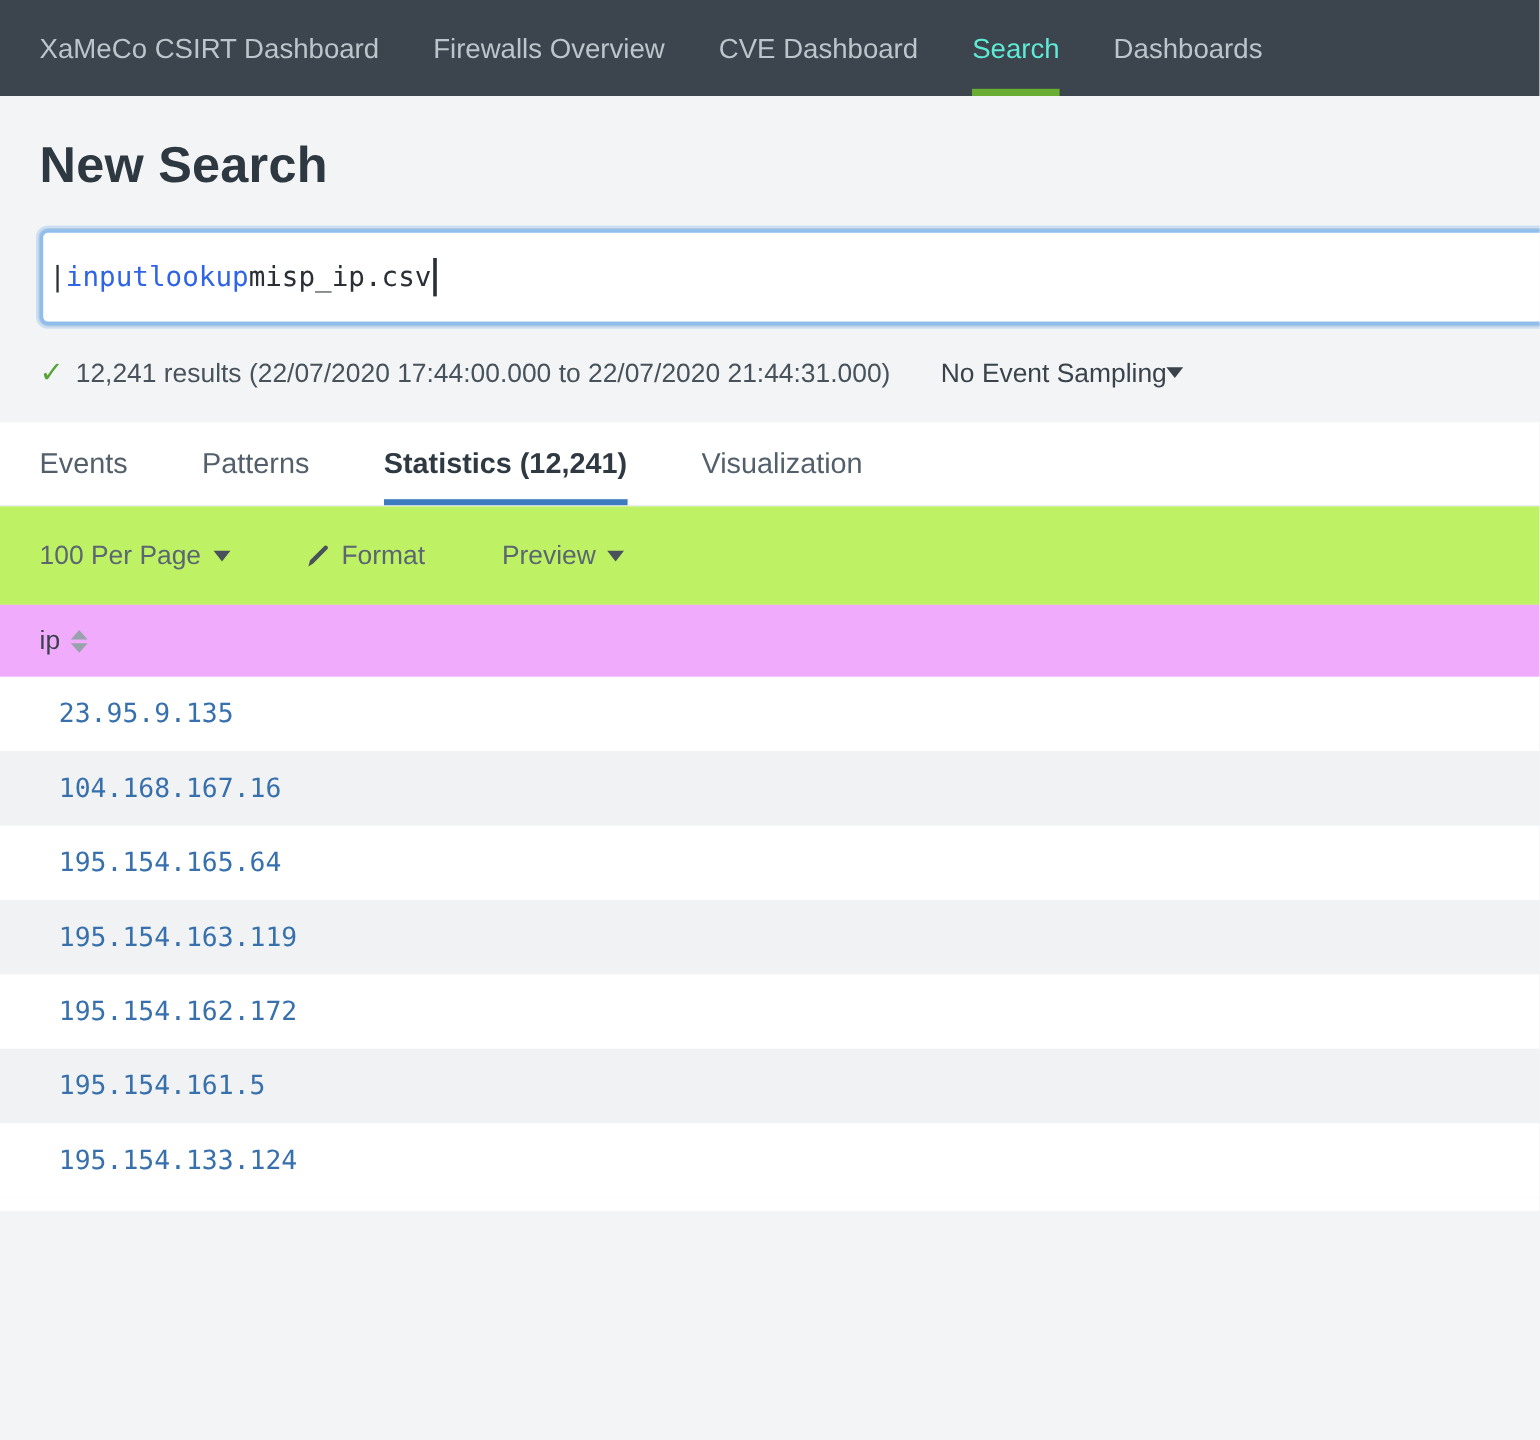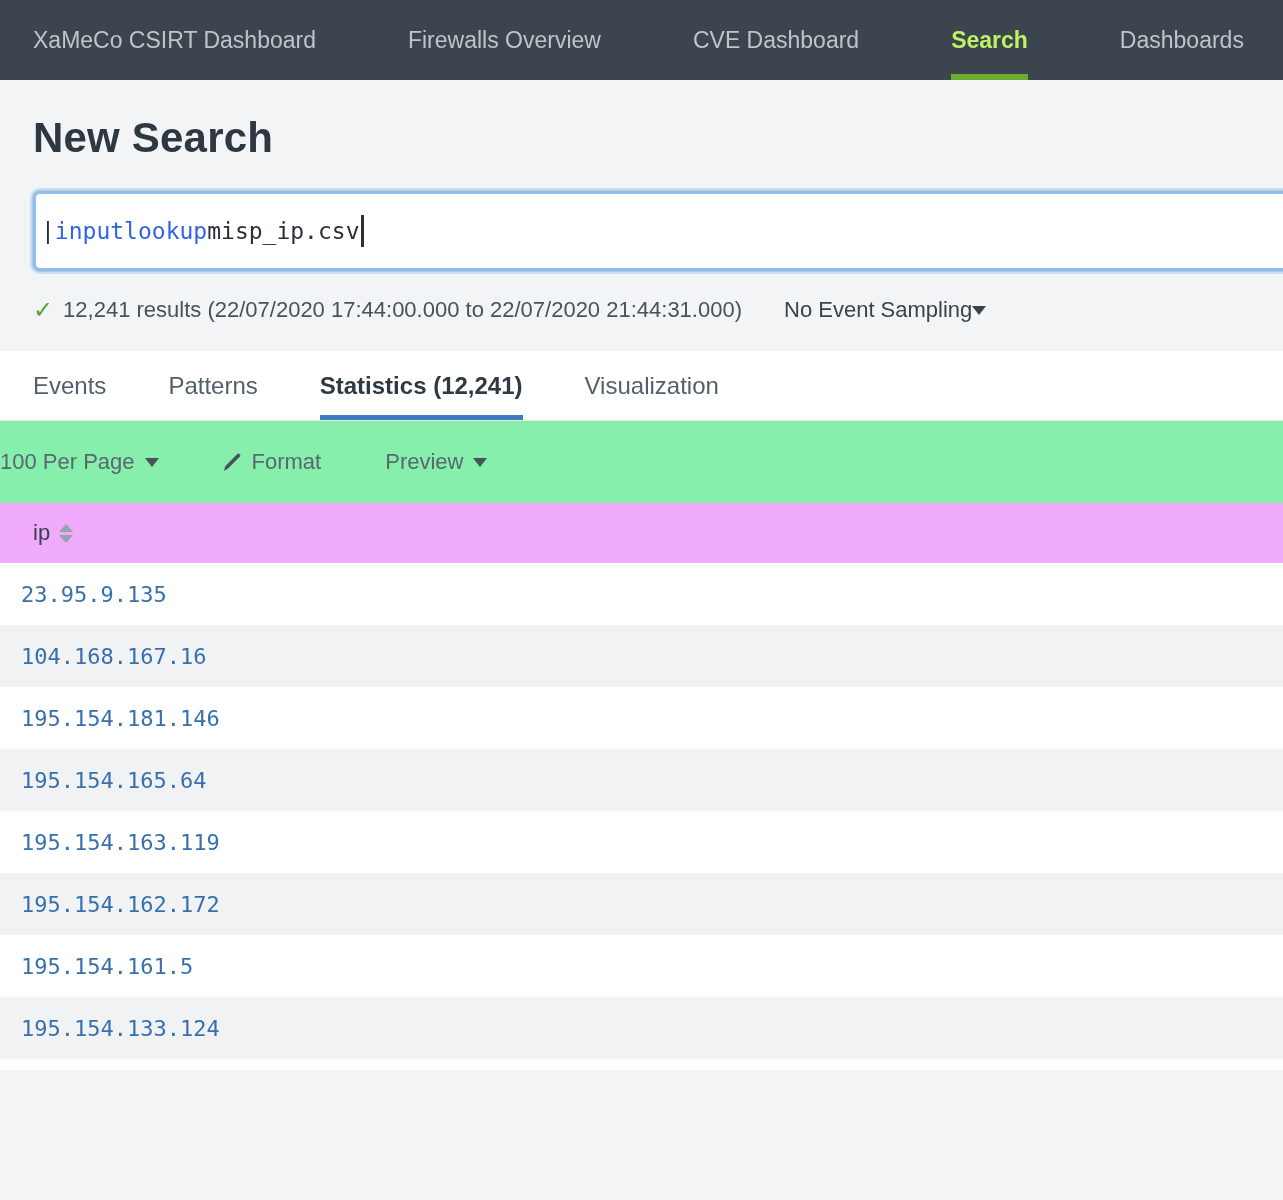--- a/index.html
+++ b/index.html
@@ -16,7 +16,7 @@
   .navbar {
     height: 80px; background: #3C444D;
     display: flex; align-items: stretch;
-    padding-left: 33px; gap: 92px;
+    padding-left: 33px; gap: 45px;
   }
   .nav-item {
     display: flex; align-items: center;

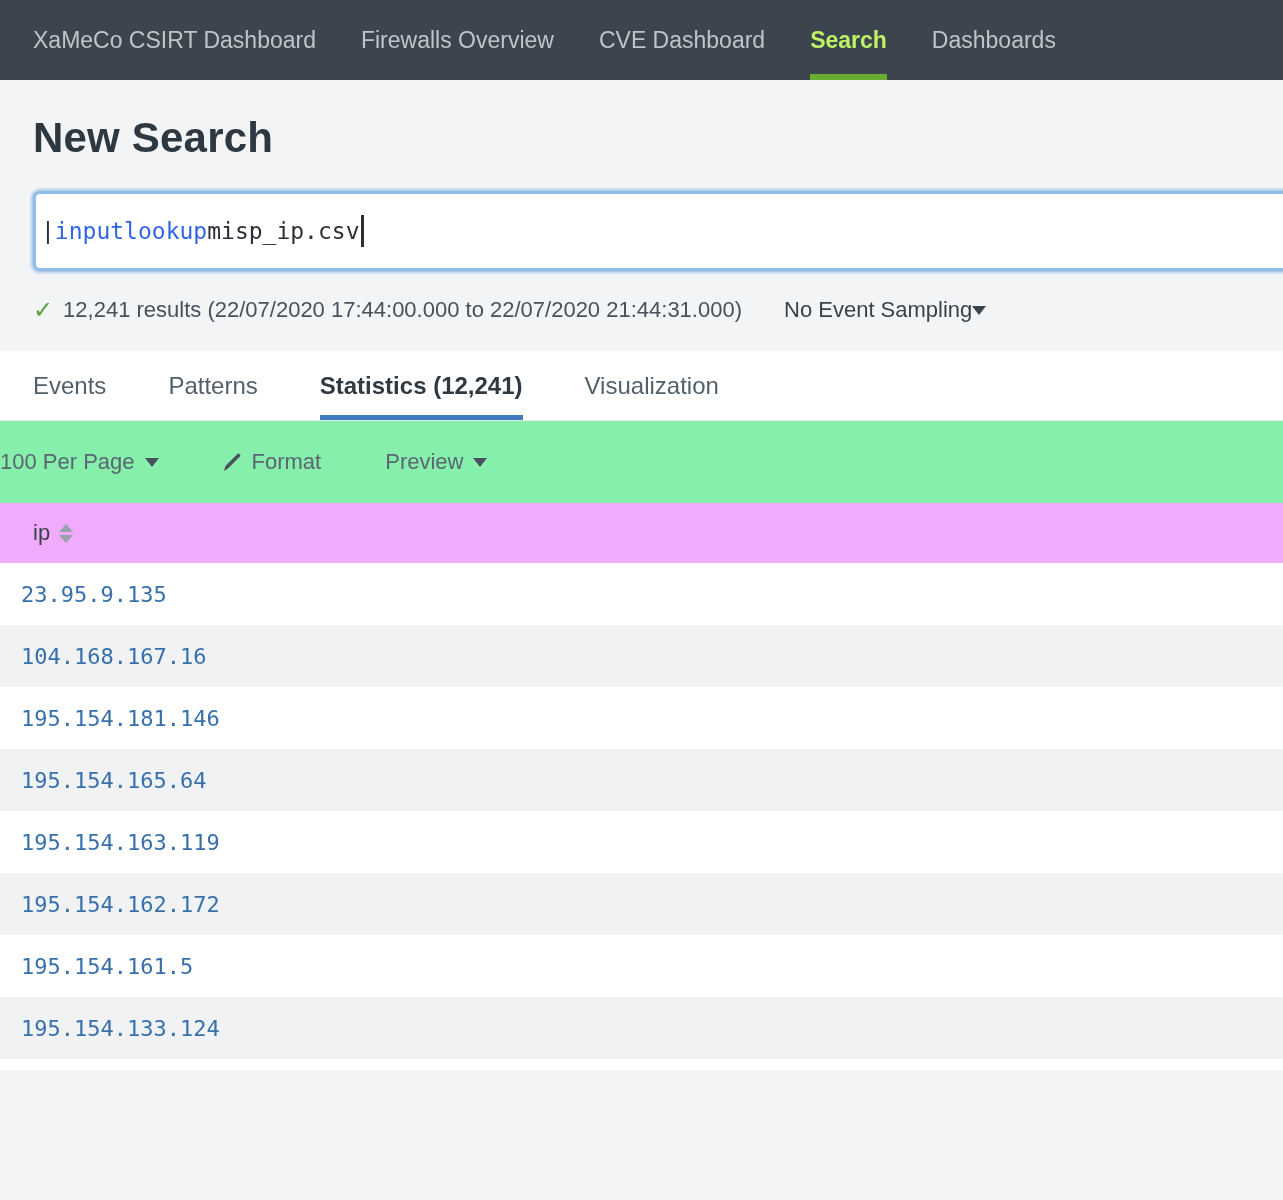--- a/index.html
+++ b/index.html
@@ -23,7 +23,7 @@
     position: relative; cursor: pointer;
     font-size: 23px; color: #BDC5CC; white-space: nowrap;
   }
-  .nav-item.active { color: #bef264; font-weight: 700; align-items: center; }
+  .nav-item.active { color: #5eead4; font-weight: 400; align-items: center; }
   .nav-item.active .nav-underline {
     position: absolute; left: 0; right: 0; bottom: 0;
     height: 6px; background: #69AE33;

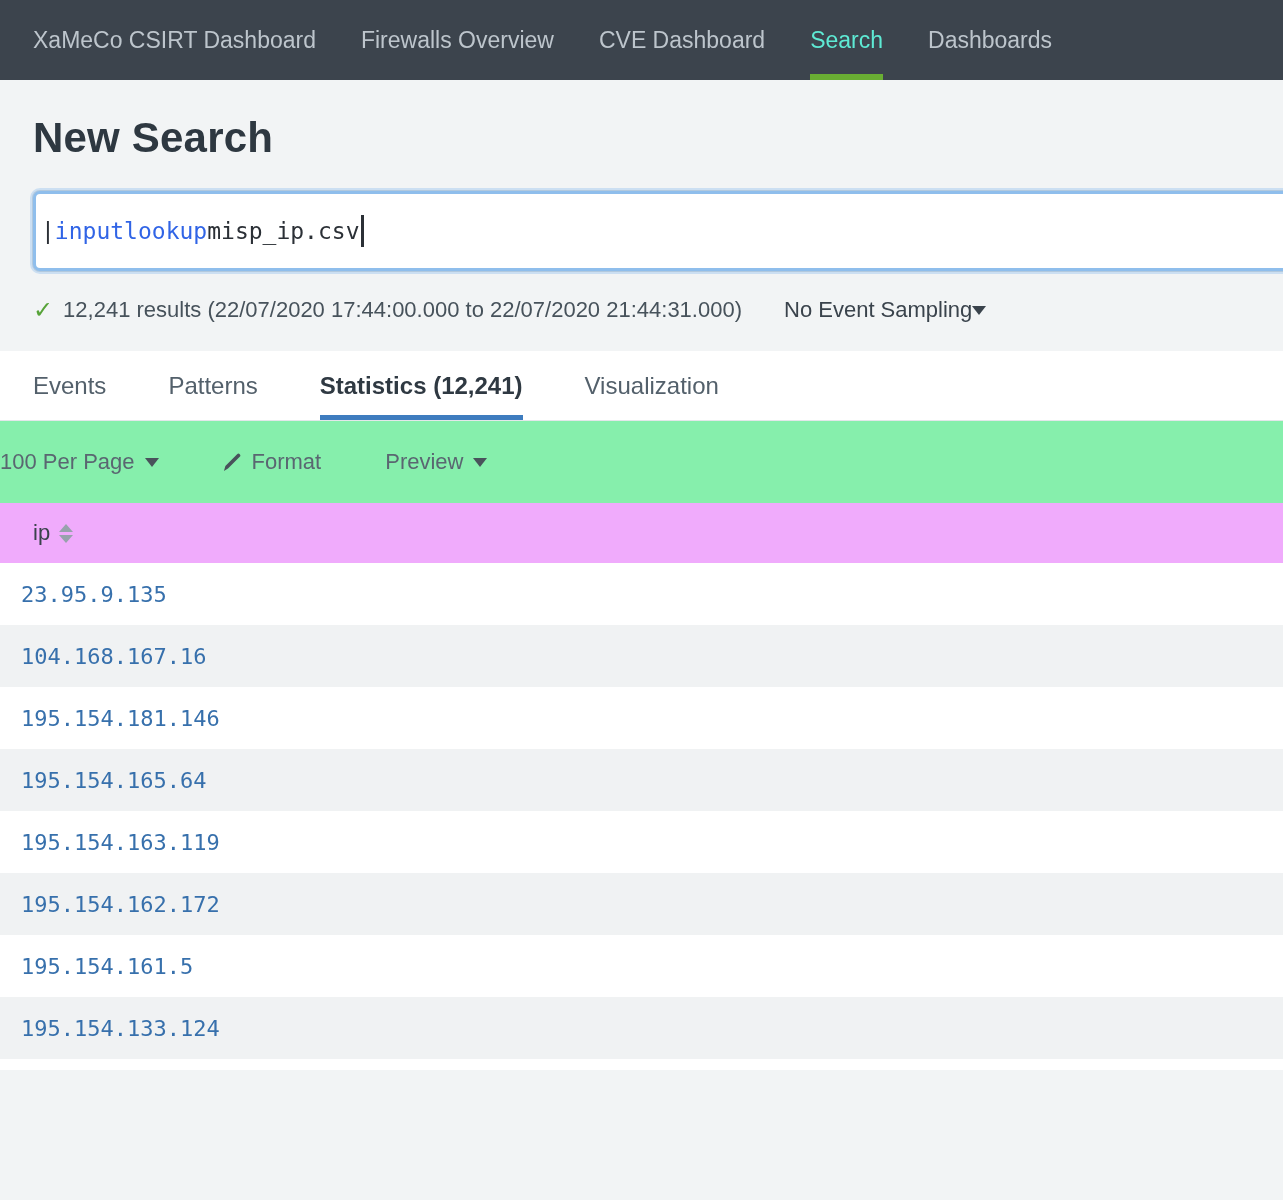--- a/index.html
+++ b/index.html
@@ -91,9 +91,9 @@
 
   
   .toolbar {
-    background: #86efac; height: 82px;
-    display: flex; align-items: center;
-    gap: 64px;
+    background: #bef264; height: 82px;
+    display: flex; align-items: center;
+    padding-left: 33px; gap: 64px;
   }
   .tool-item {
     display: flex; align-items: center; gap: 10px;

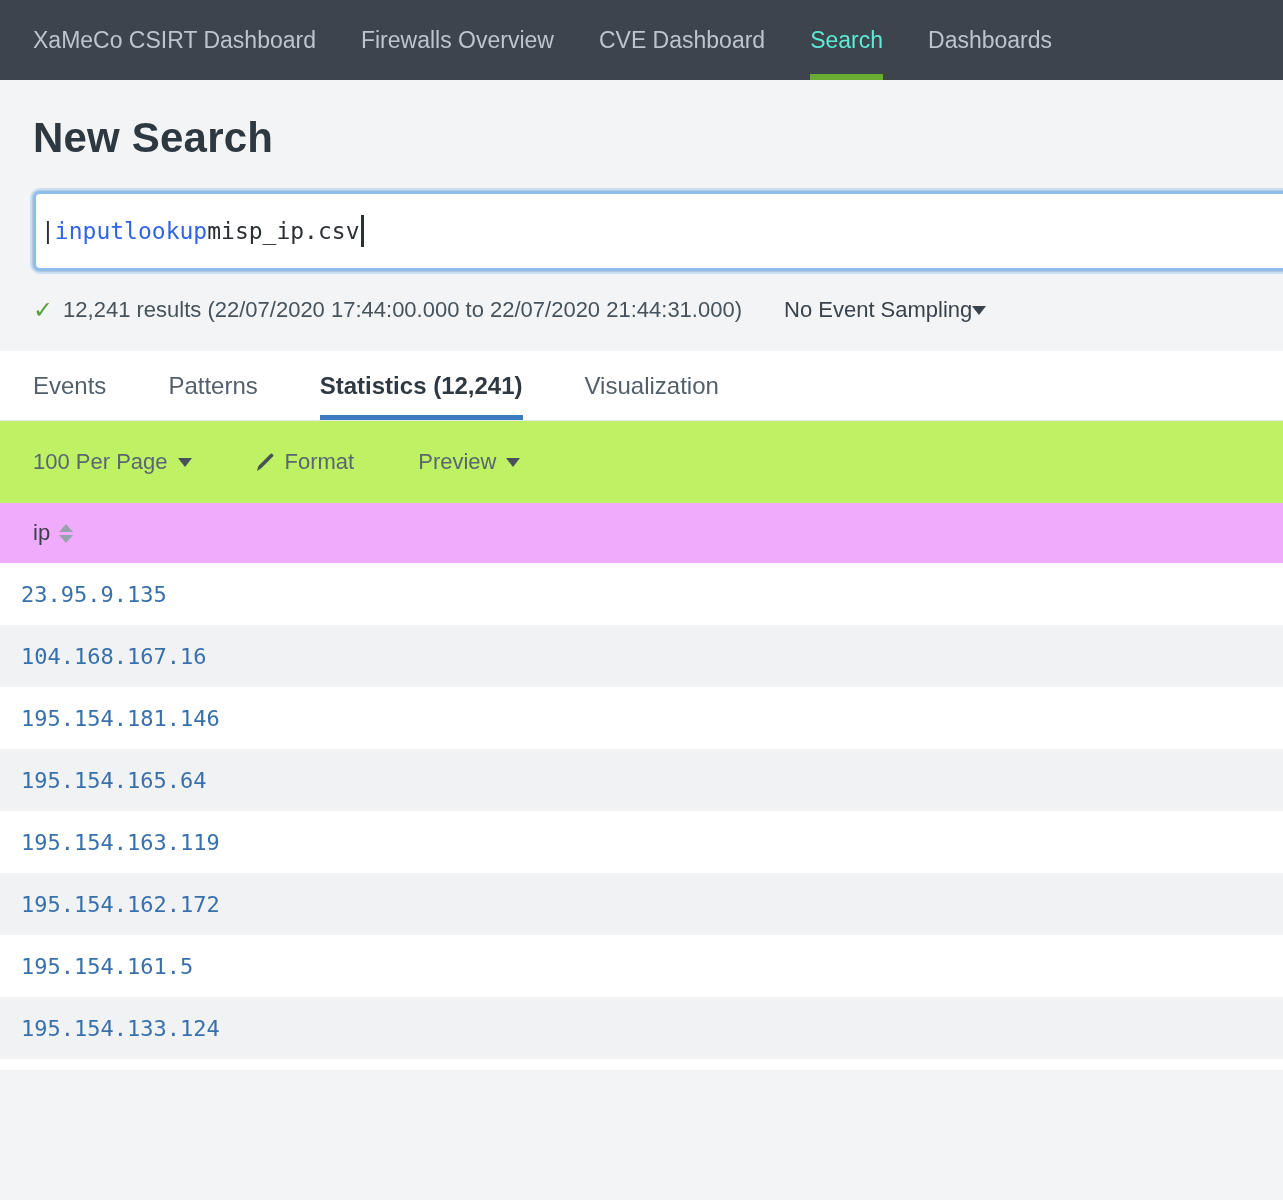--- a/index.html
+++ b/index.html
@@ -124,7 +124,7 @@
   }
   .trow {
     height: 62px; display: flex; align-items: center;
-    padding-left: 21px;
+    padding-left: 49px;
     font-family: "DejaVu Sans Mono", monospace;
     font-size: 22px; color: #3770AC;
     background: #FFFFFF;

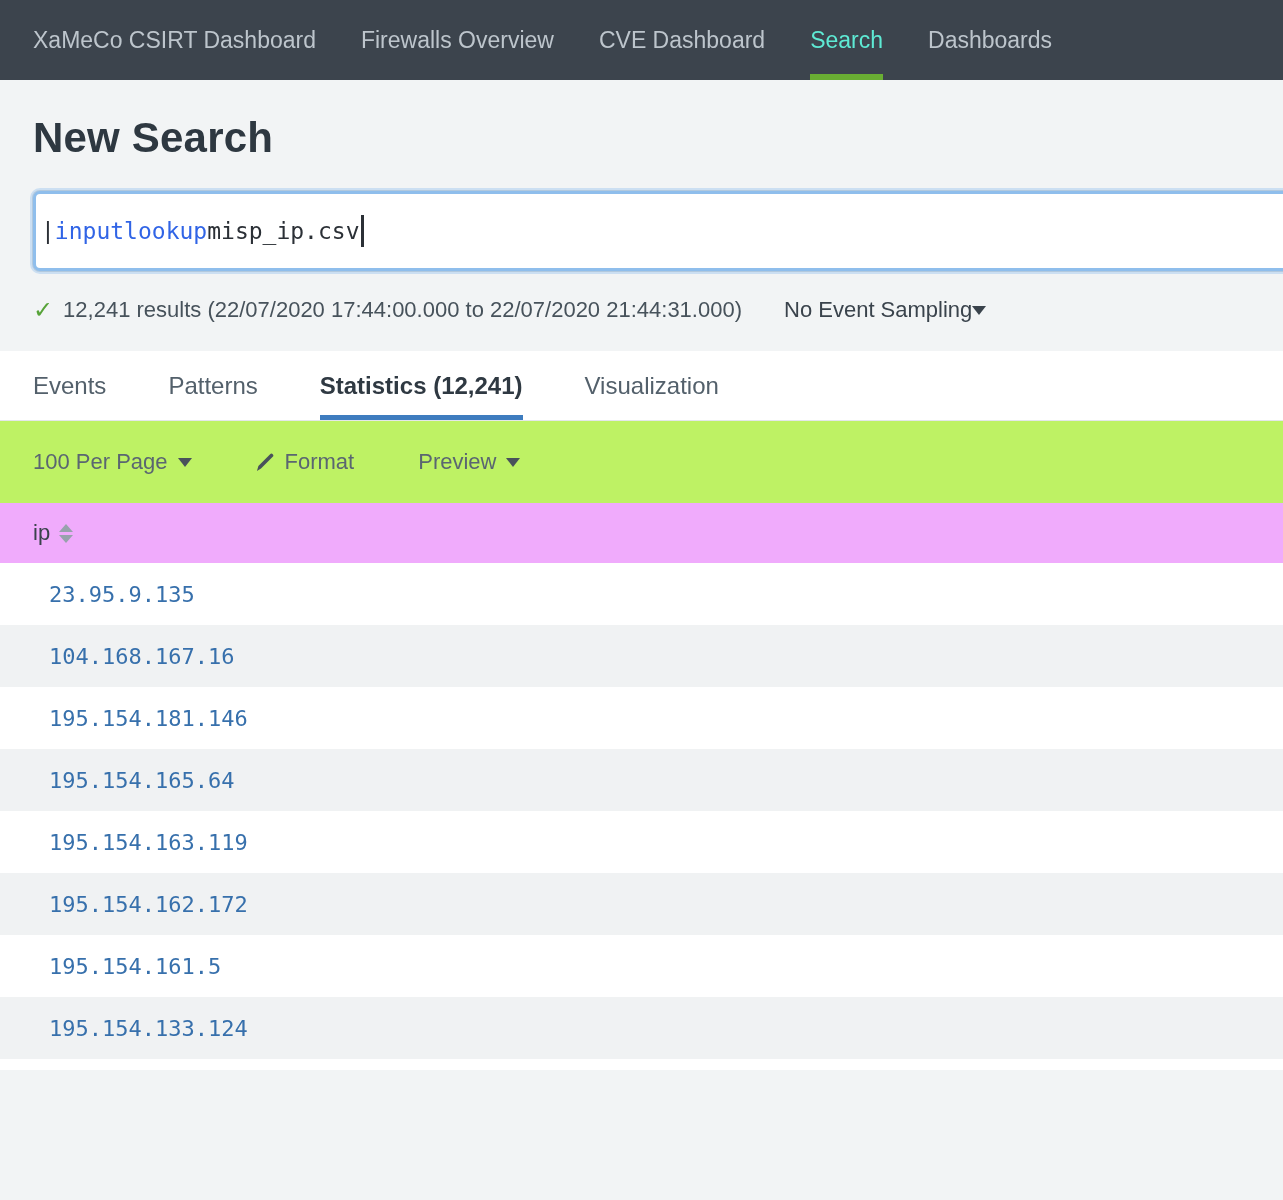--- a/index.html
+++ b/index.html
@@ -224,9 +224,6 @@
       <span class="ip-val">104.168.167.16</span>
     </div>
   <div class="trow">
-      <span class="ip-val">195.154.181.146</span>
-    </div>
-  <div class="trow">
       <span class="ip-val">195.154.165.64</span>
     </div>
   <div class="trow">

